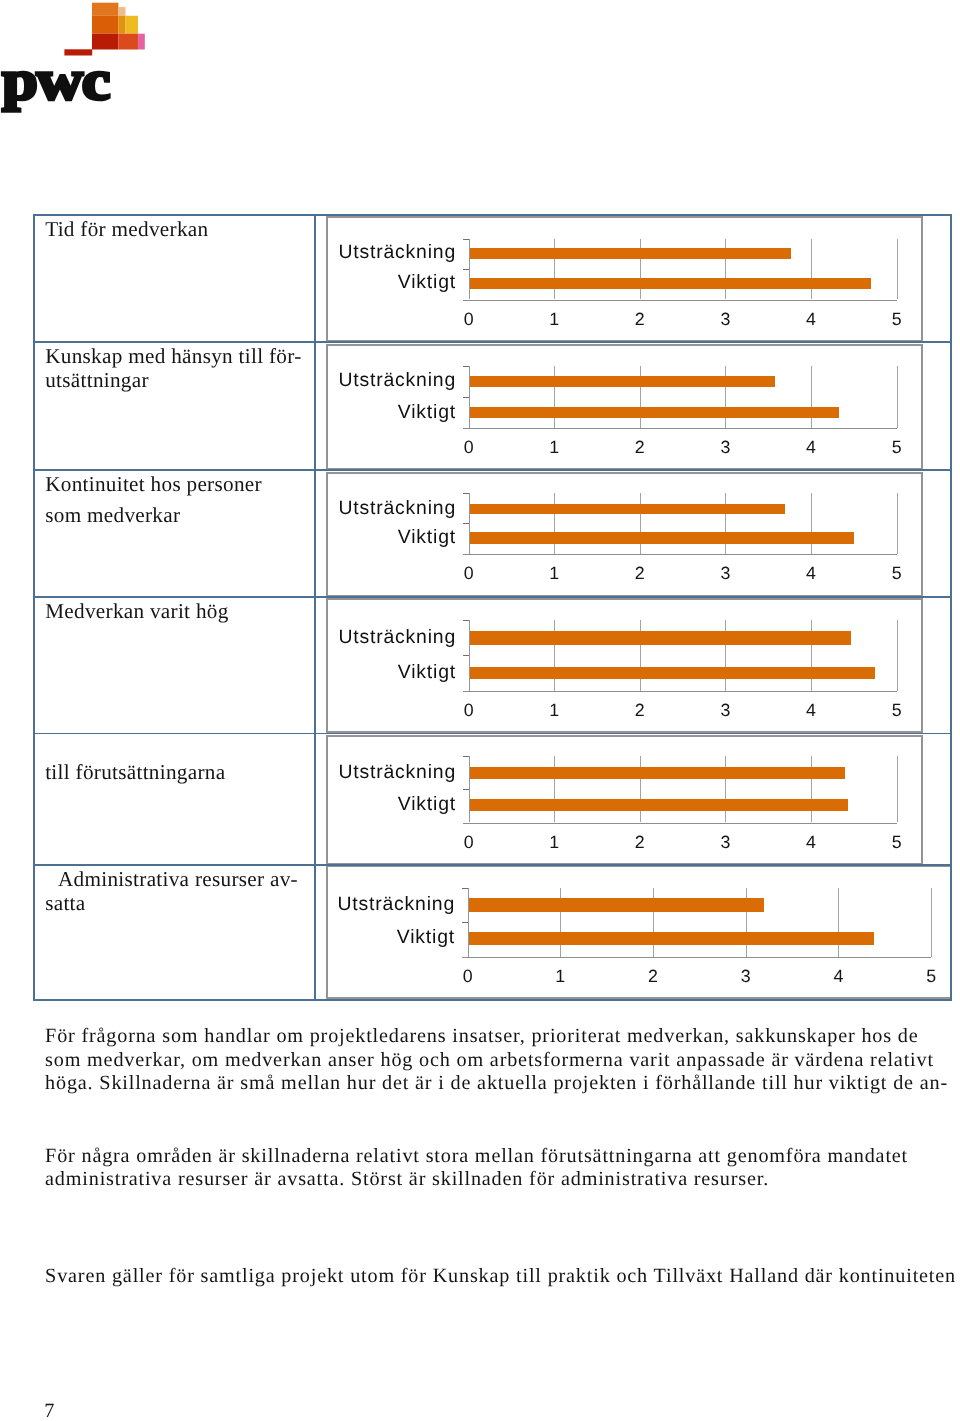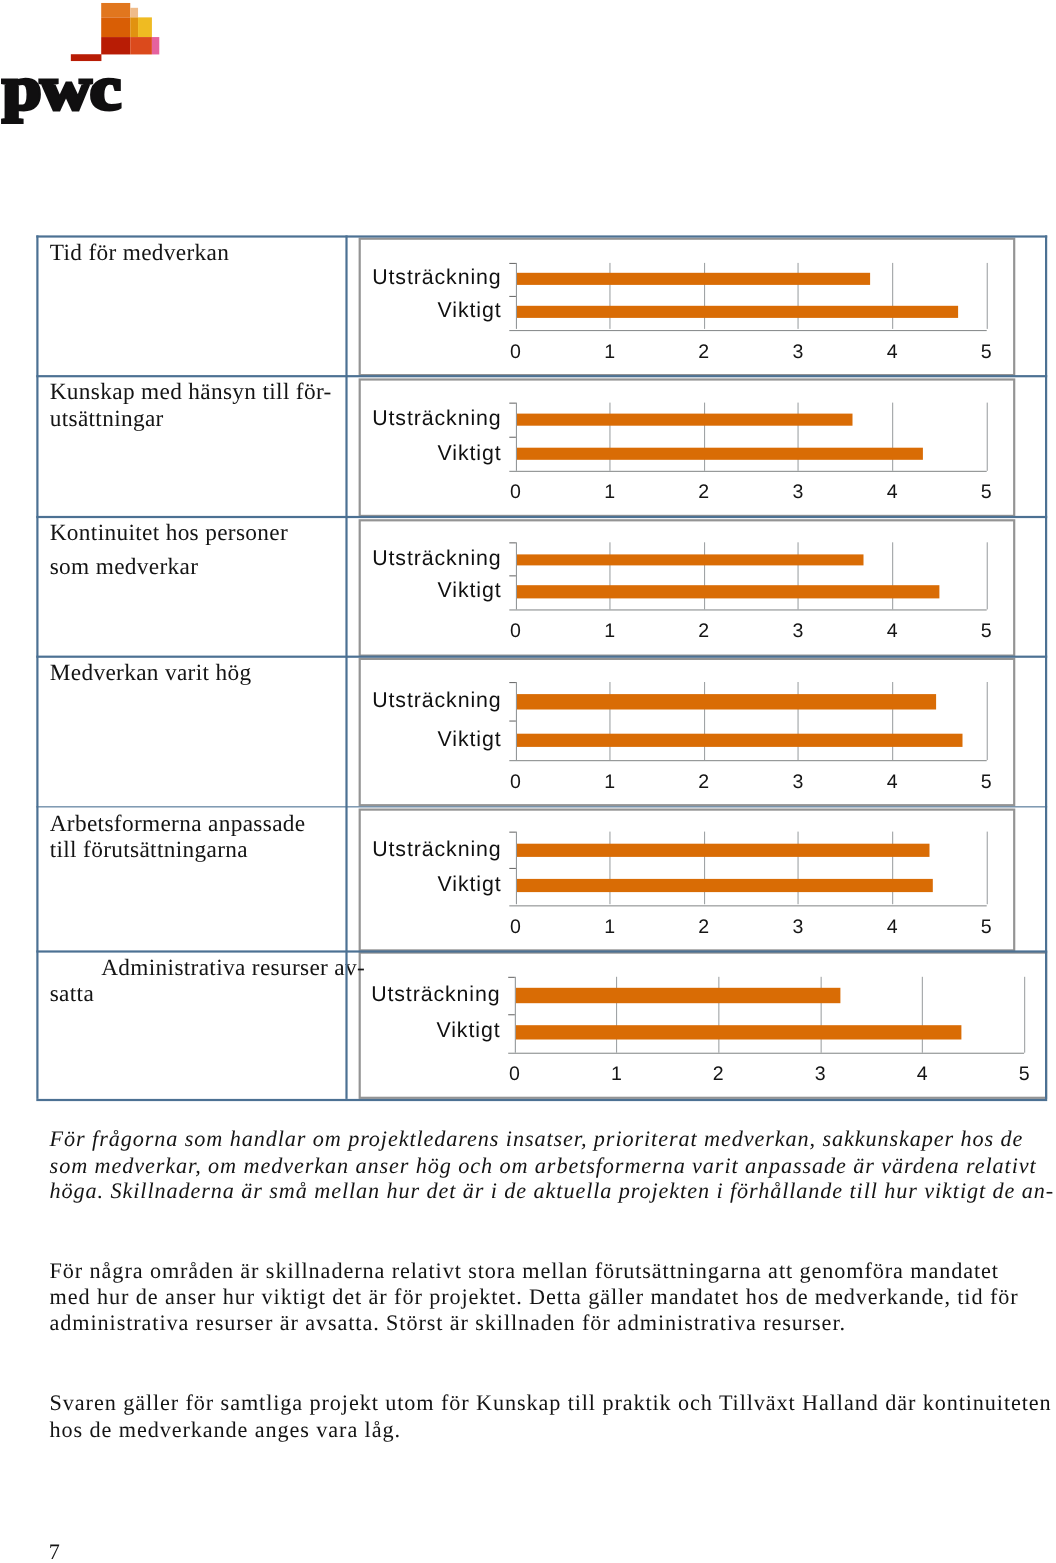--- a/index.html
+++ b/index.html
@@ -72,7 +72,6 @@
     <div class="lab" style="left: 45.2px; top: 472px;">Kontinuitet hos personer</div>
     <div class="lab" style="left: 45.2px; top: 503px;">som medverkar</div>
     <div class="lab" style="left: 45.2px; top: 598.8px;">Medverkan varit hög</div>
-    <div class="lab" style="left: 45.2px; top: 735.5px;">Arbetsformerna anpassade</div>
     <div class="lab" style="left: 45.2px; top: 759.9px;">till förutsättningarna</div>
     <div class="lab" style="left: 58px; top: 867px; margin-left: 34px;">Administrativa resurser av-</div>
     <div class="lab" style="left: 45.2px; top: 891.4px;">satta</div>

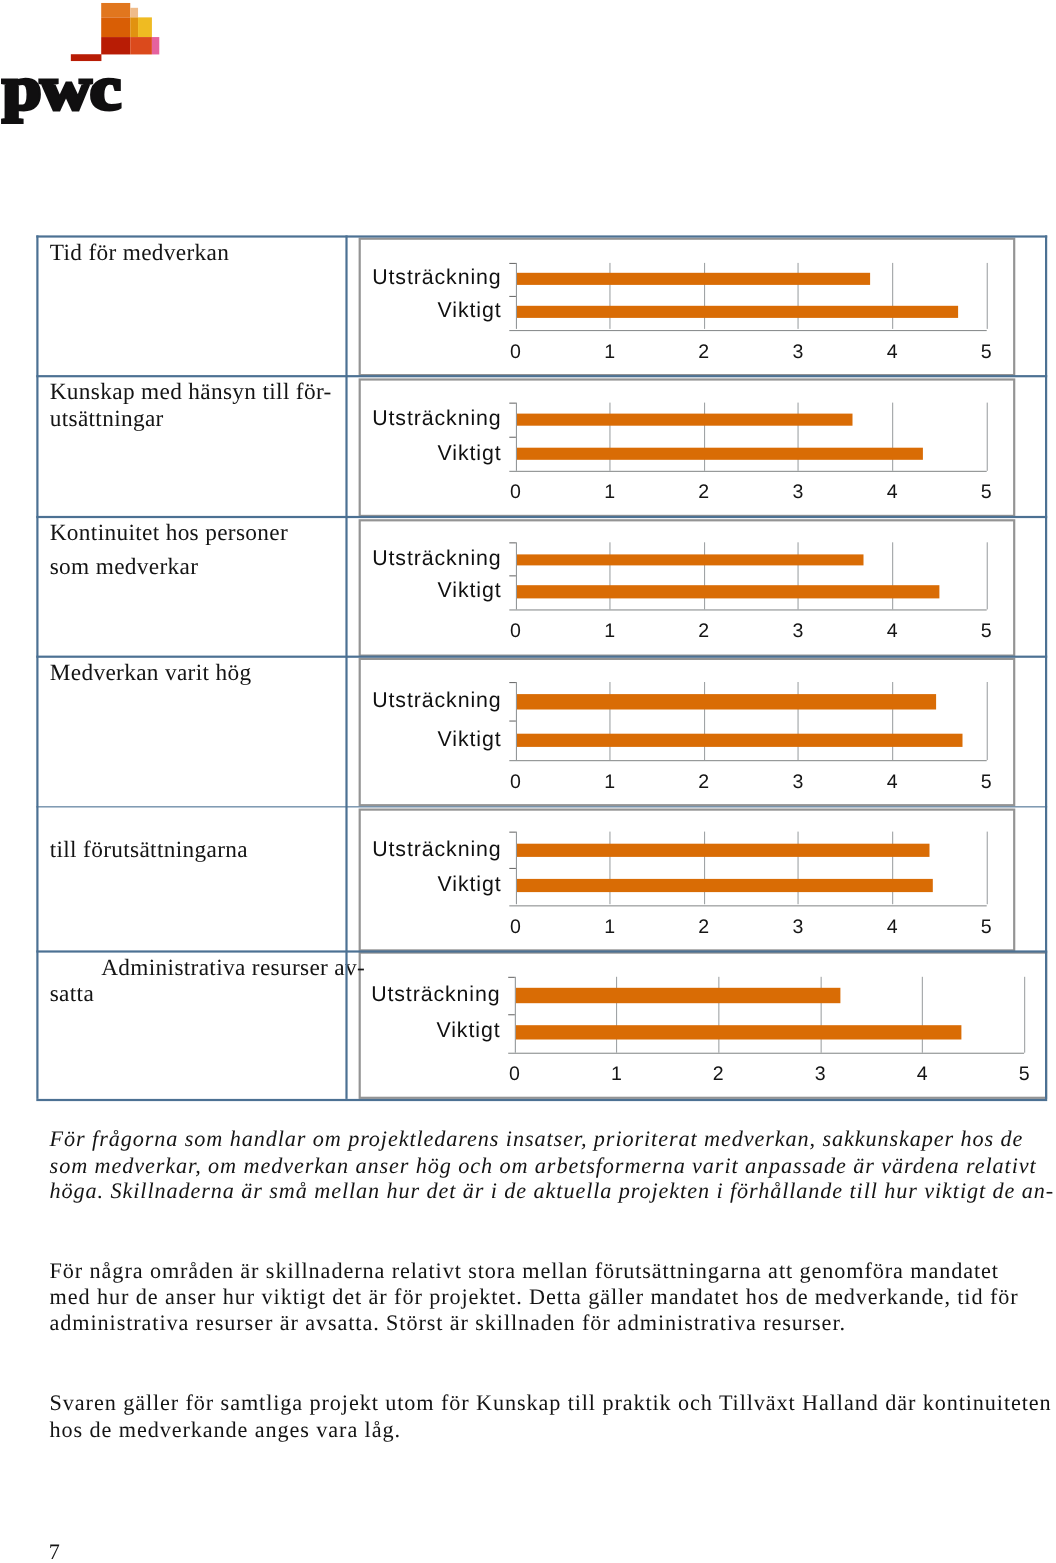--- a/index.html
+++ b/index.html
@@ -73,7 +73,7 @@
     <div class="lab" style="left: 45.2px; top: 503px;">som medverkar</div>
     <div class="lab" style="left: 45.2px; top: 598.8px;">Medverkan varit hög</div>
     <div class="lab" style="left: 45.2px; top: 759.9px;">till förutsättningarna</div>
-    <div class="lab" style="left: 58px; top: 867px; margin-left: 34px;">Administrativa resurser av-</div>
+    <div class="lab" style="left: 58px; top: 867px;">Administrativa resurser av-</div>
     <div class="lab" style="left: 45.2px; top: 891.4px;">satta</div>
   </div>
 <div id="charts">

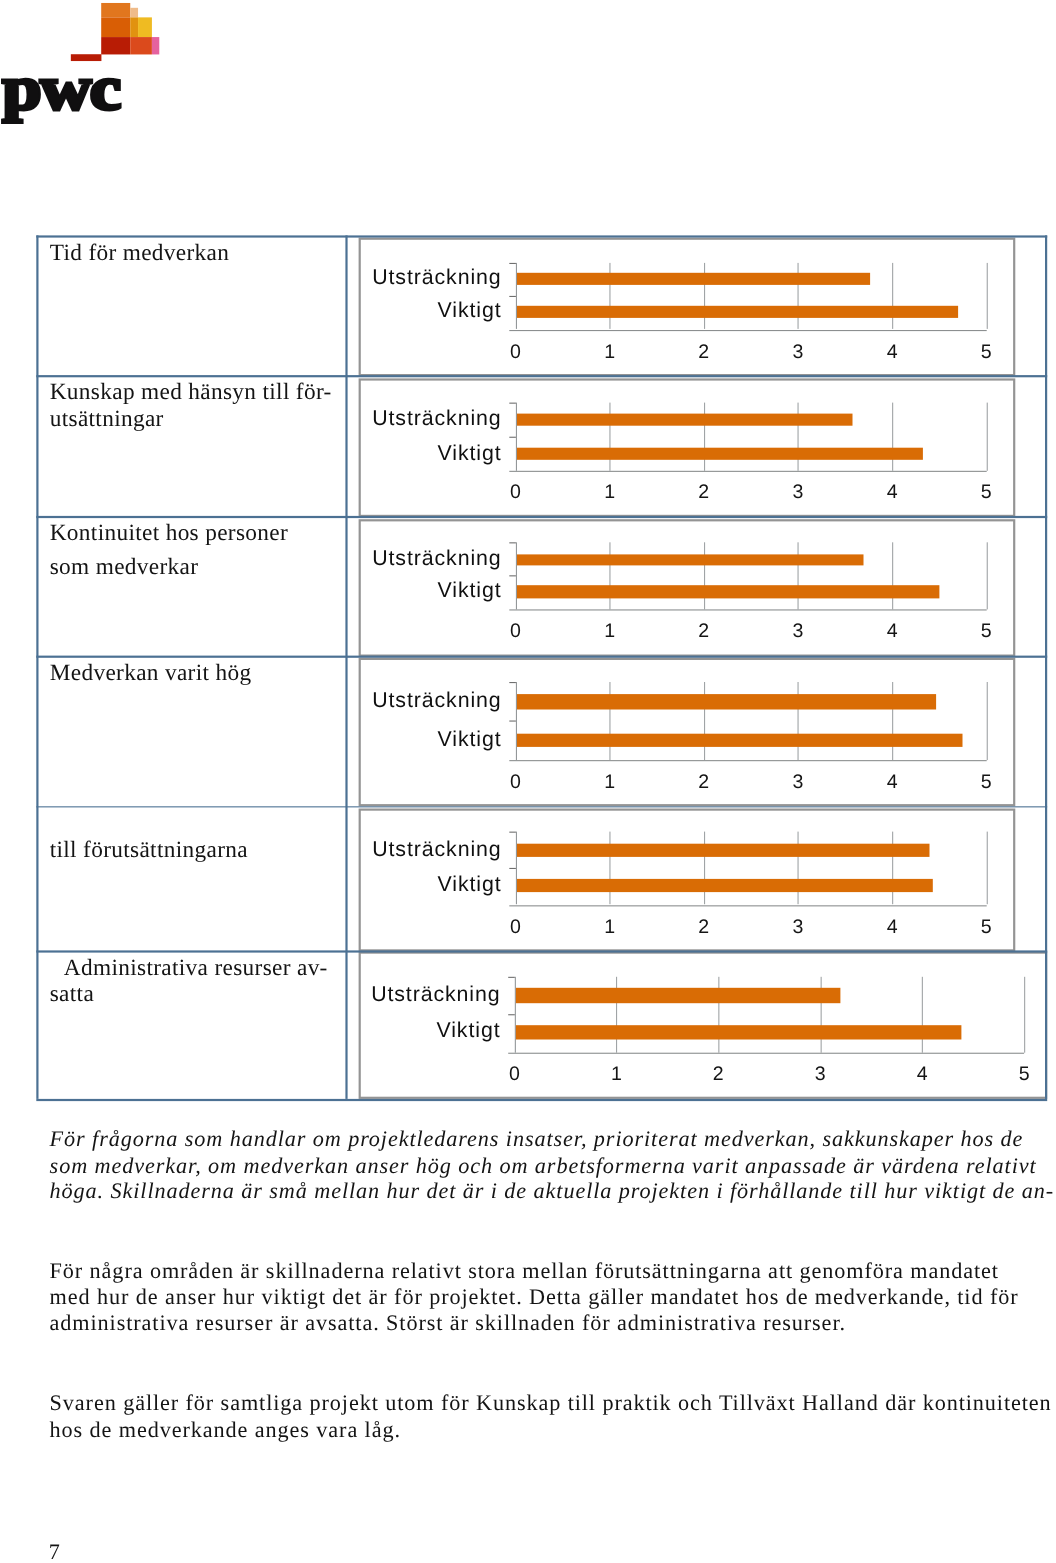--- a/index.html
+++ b/index.html
@@ -205,7 +205,7 @@
     </div>
   </div>
 
-<div class="para" id="p1" style="top: 1025.2px; font-style: italic;">
+<div class="para" id="p1" style="top: 1025.2px;">
     <div>För frågorna som handlar om projektledarens insatser, prioriterat medverkan, sakkunskaper hos de</div>
     <div>som medverkar, om medverkan anser hög och om arbetsformerna varit anpassade är värdena relativt</div>
     <div>höga. Skillnaderna är små mellan hur det är i de aktuella projekten i förhållande till hur viktigt de an-</div>

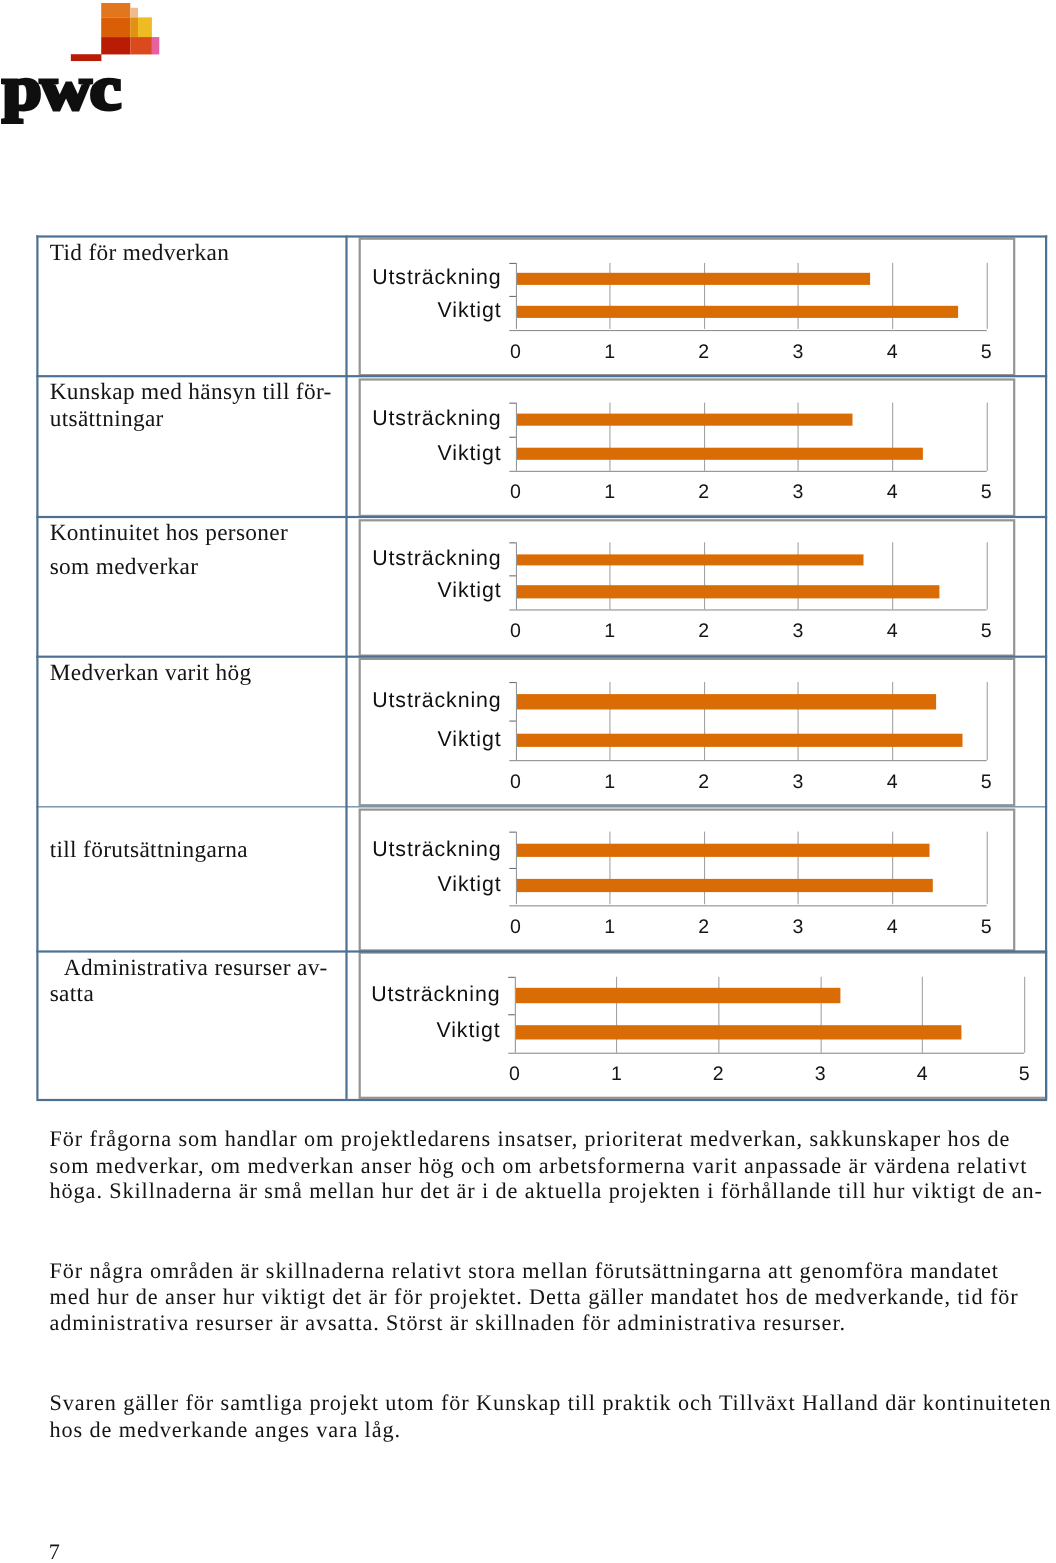--- a/index.html
+++ b/index.html
@@ -212,7 +212,6 @@
   </div>
 <div class="para" id="p2" style="top: 1144.9px;">
     <div>För några områden är skillnaderna relativt stora mellan förutsättningarna att genomföra mandatet</div>
-    <div>med hur de anser hur viktigt det är för projektet. Detta gäller mandatet hos de medverkande, tid för</div>
     <div>administrativa resurser är avsatta. Störst är skillnaden för administrativa resurser.</div>
   </div>
 <div class="para" id="p3" style="top: 1265.3px;">

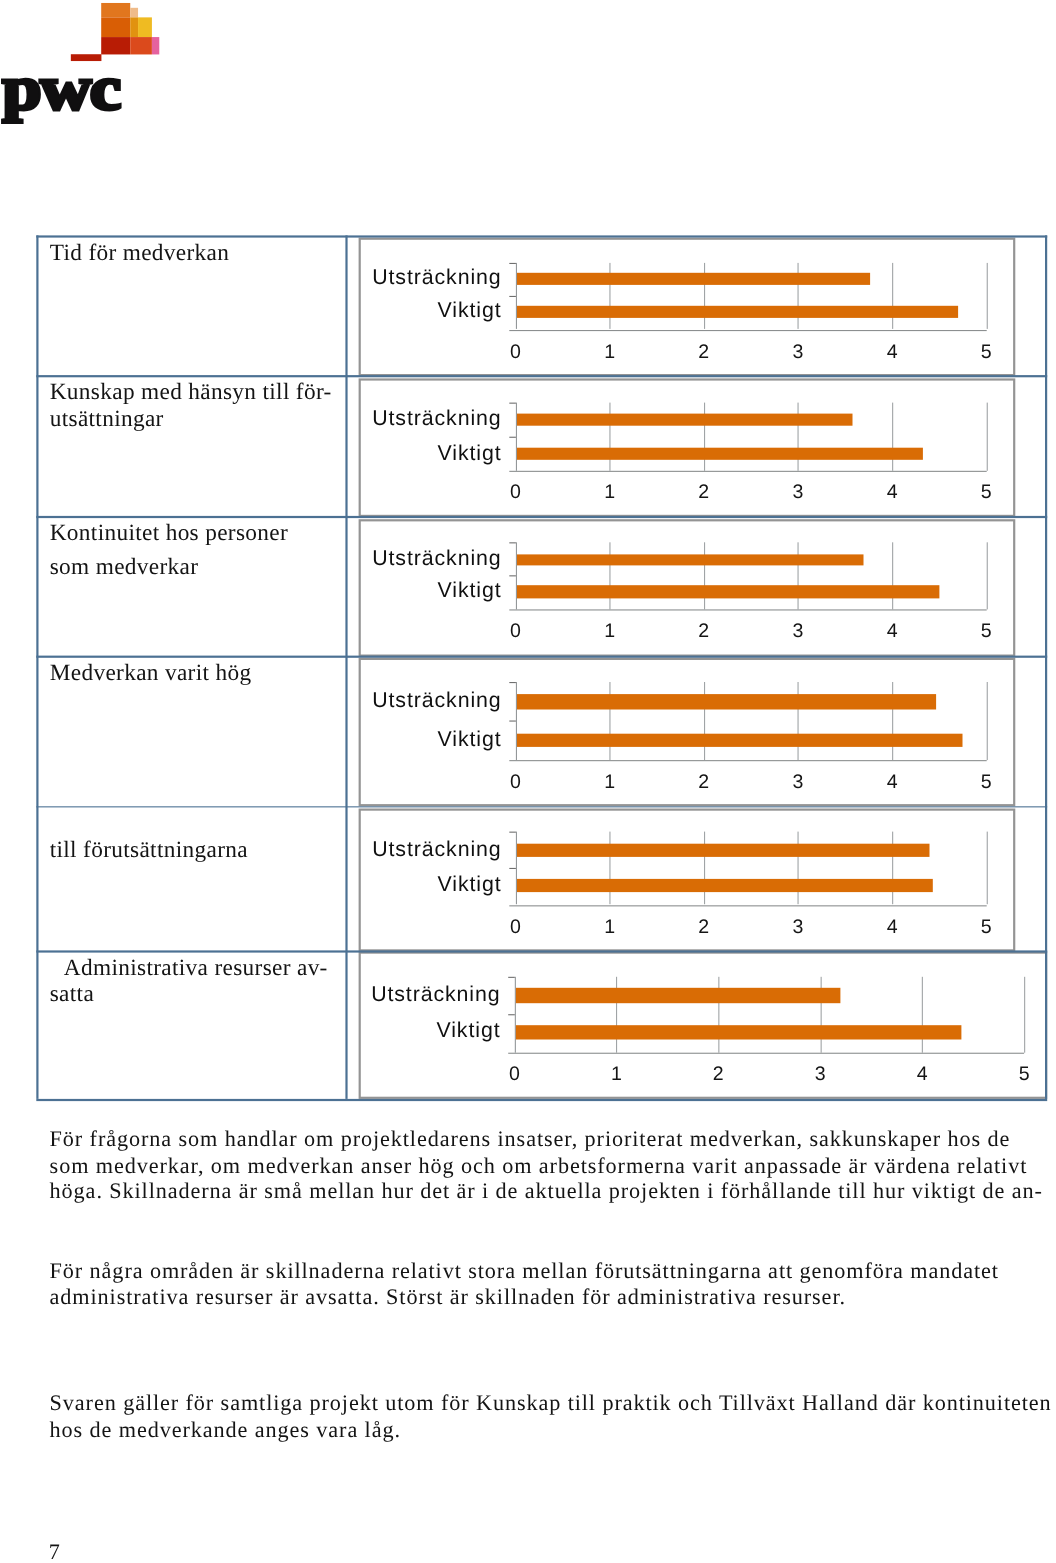--- a/index.html
+++ b/index.html
@@ -216,7 +216,6 @@
   </div>
 <div class="para" id="p3" style="top: 1265.3px;">
     <div>Svaren gäller för samtliga projekt utom för Kunskap till praktik och Tillväxt Halland där kontinuiteten</div>
-    <div>hos de medverkande anges vara låg.</div>
   </div>
 <div id="pageno">7</div>
 

